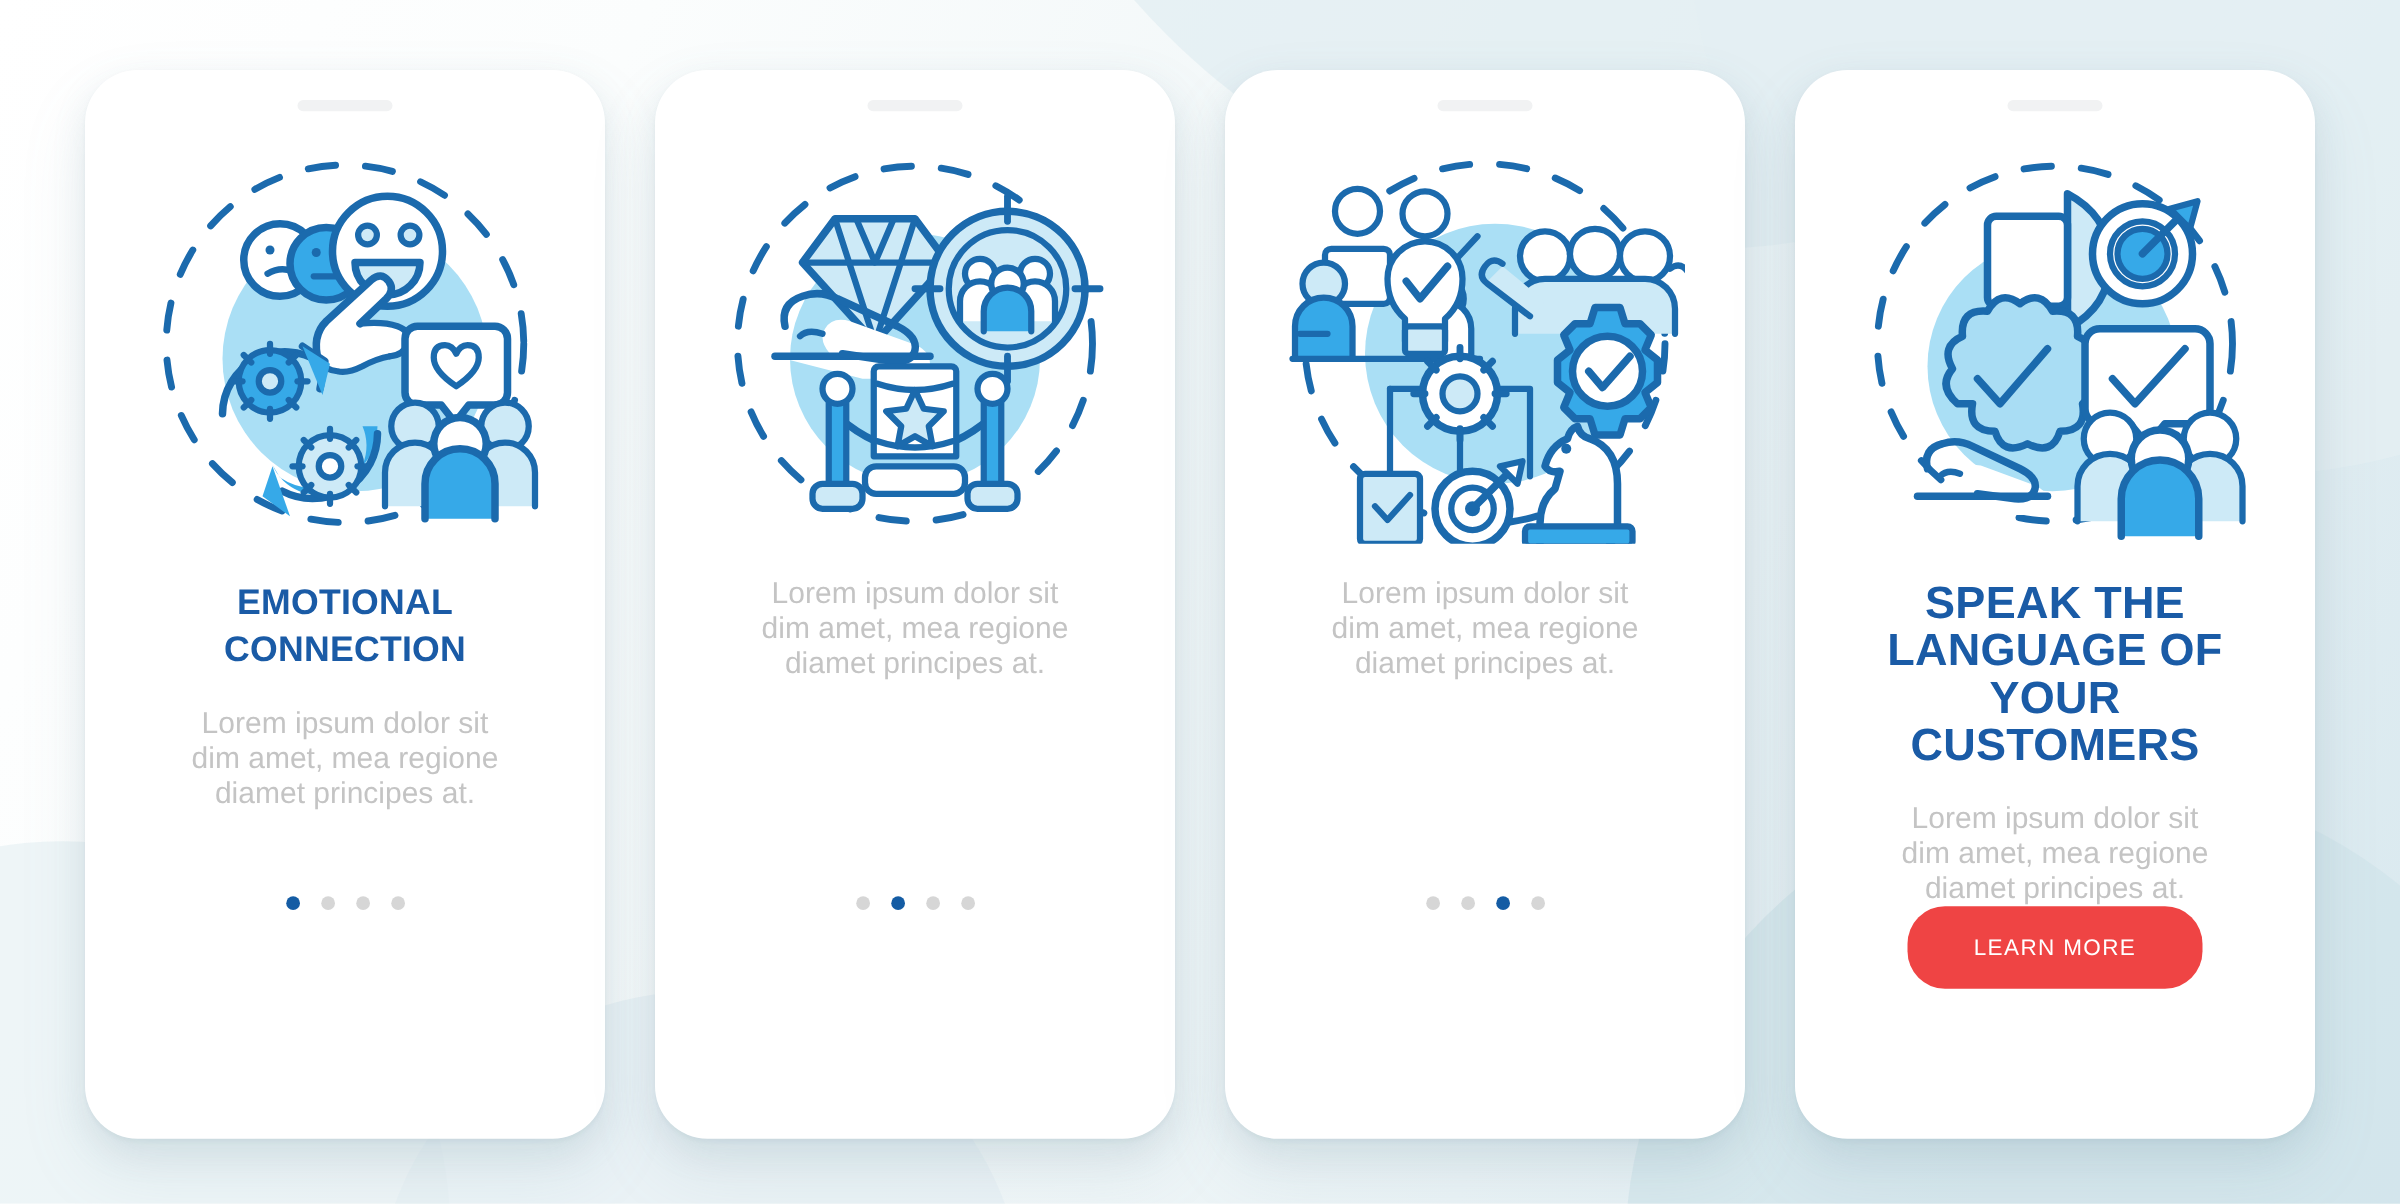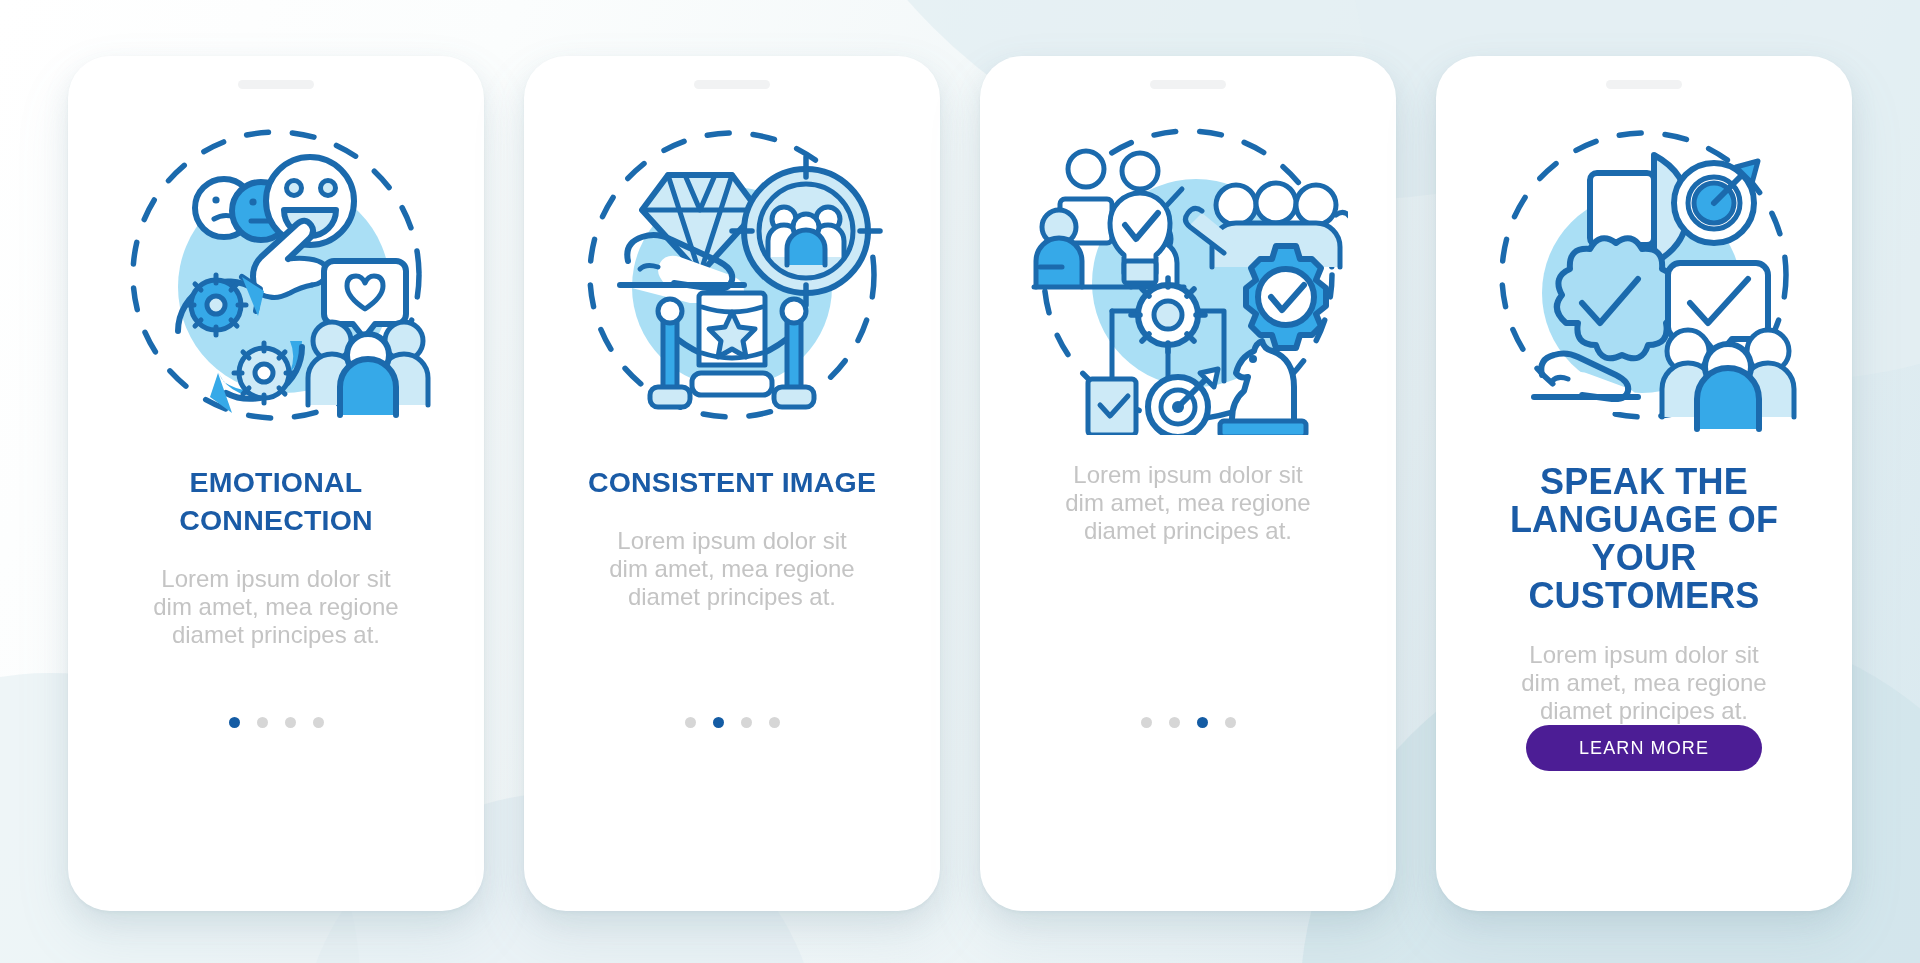--- a/index.html
+++ b/index.html
@@ -398,7 +398,6 @@
       </svg>
     </div>
 
-    <div class="card-title">CONSISTENT IMAGE</div>
     <div class="card-body">Lorem ipsum dolor sit dim amet, mea regione diamet principes at.</div>
 
     <div class="footer-slot">

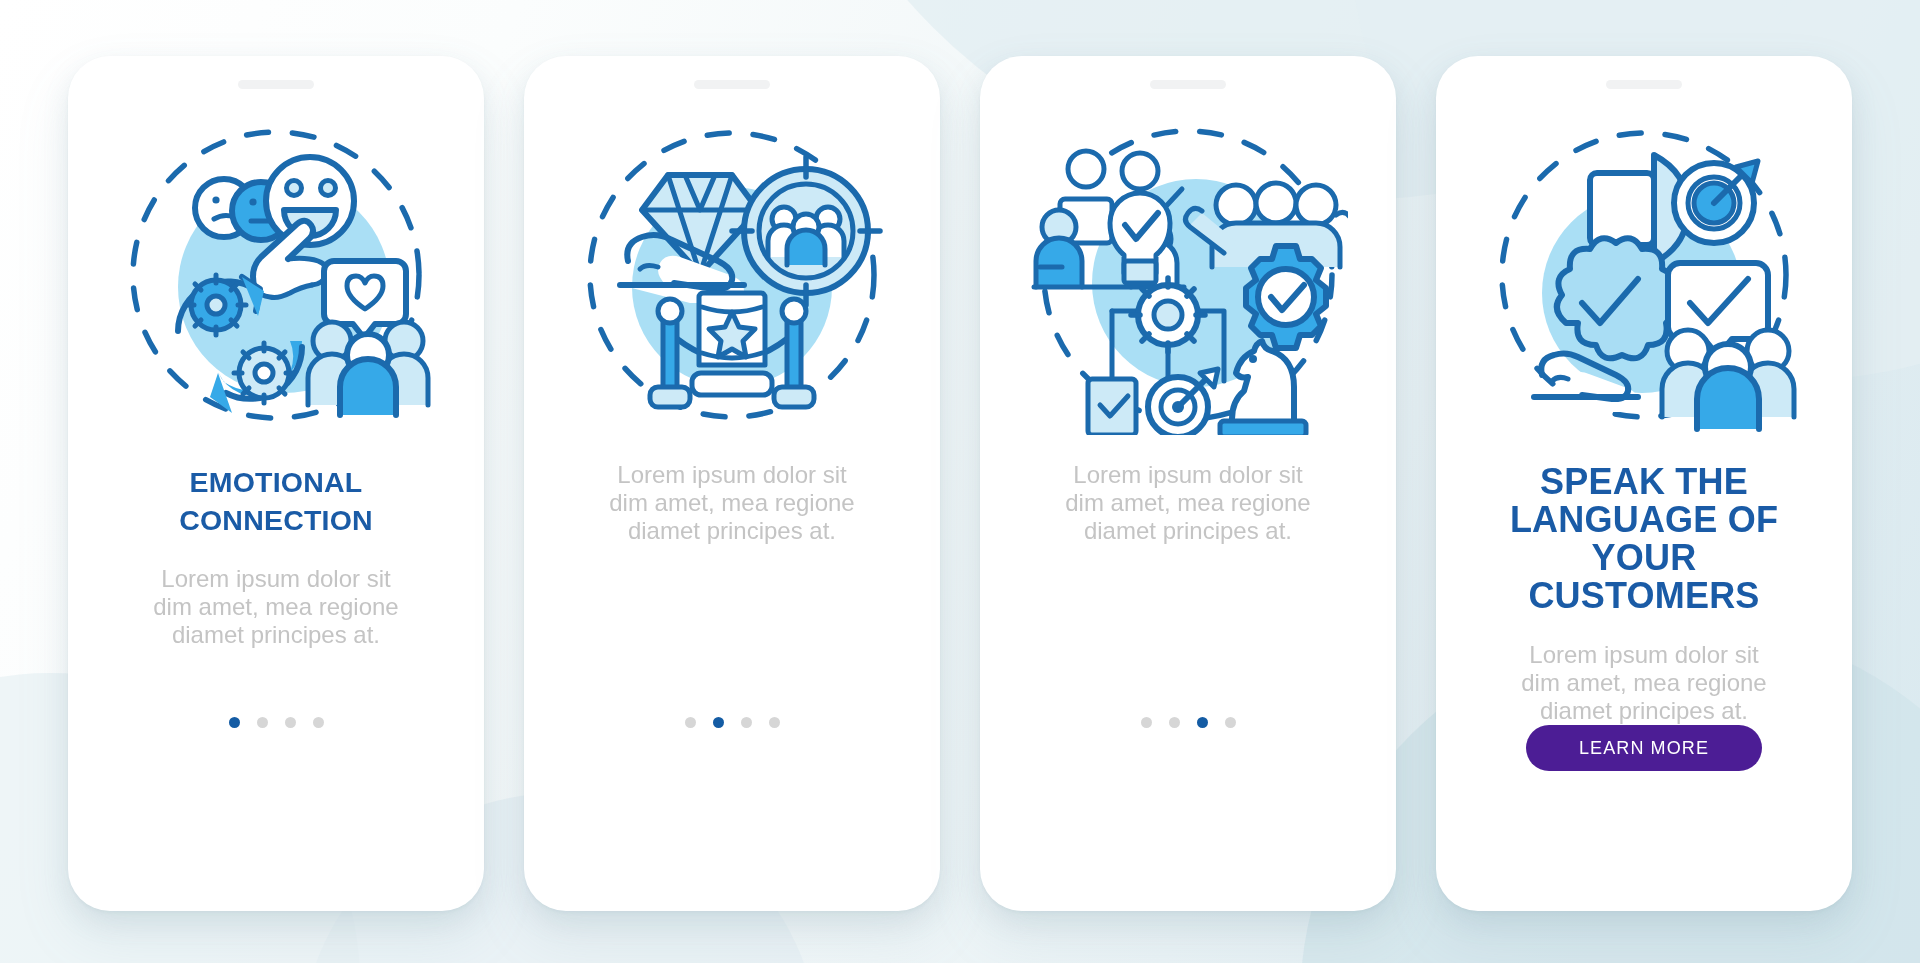--- a/index.html
+++ b/index.html
@@ -169,12 +169,12 @@
   .footer-slot.cta { margin-bottom: 170px; }
 
   .cta-button {
-    background: #4c1d95;
+    background: #ef4444;
     color: #ffffff;
     border: none;
     border-radius: 30px;
     width: 236px;
-    height: 46px;
+    height: 66px;
     font-family: "Liberation Sans", sans-serif;
     font-size: 18px;
     letter-spacing: 1.1px;

